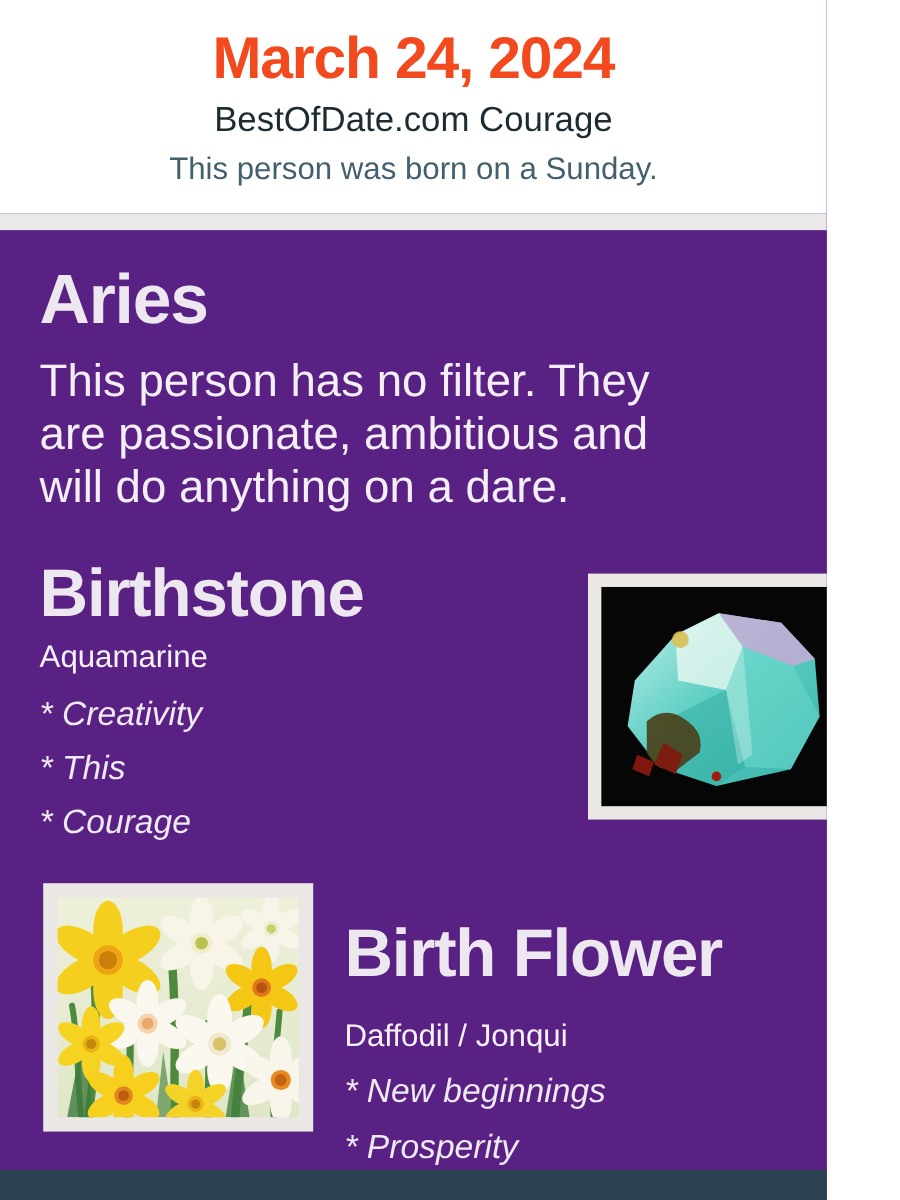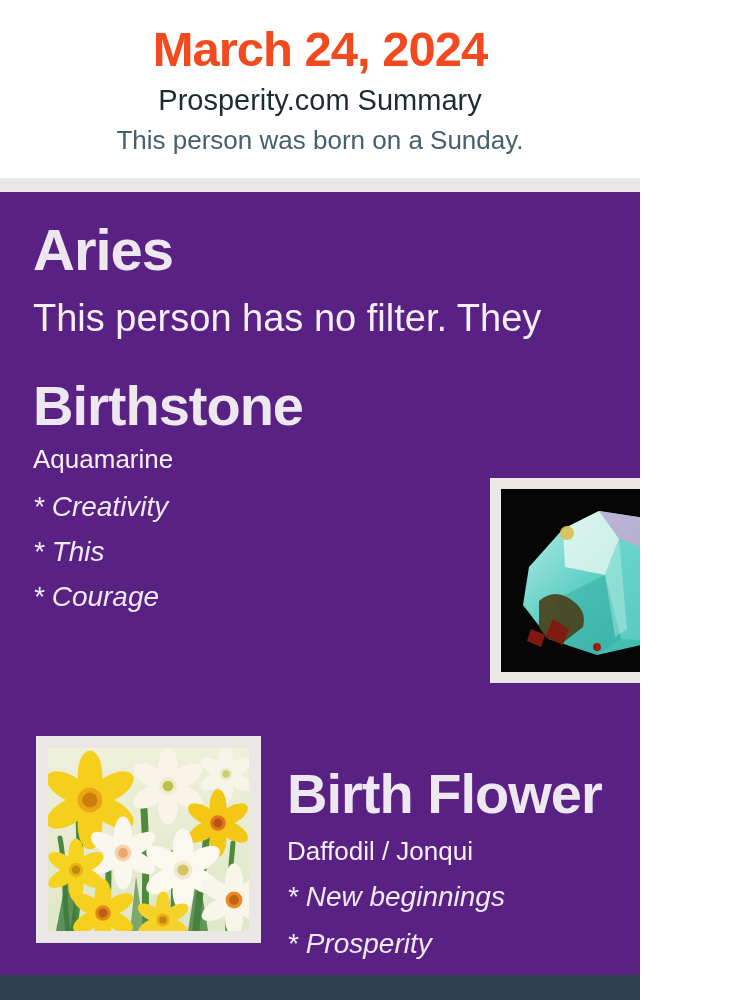--- a/index.html
+++ b/index.html
@@ -10,7 +10,7 @@
   }
   .page {
     position: relative;
-    width: 640px; height: 1000px;
+    width: 689px; height: 1000px;
     overflow: hidden;
     display: flex; flex-direction: column;
     background: #5a2184;

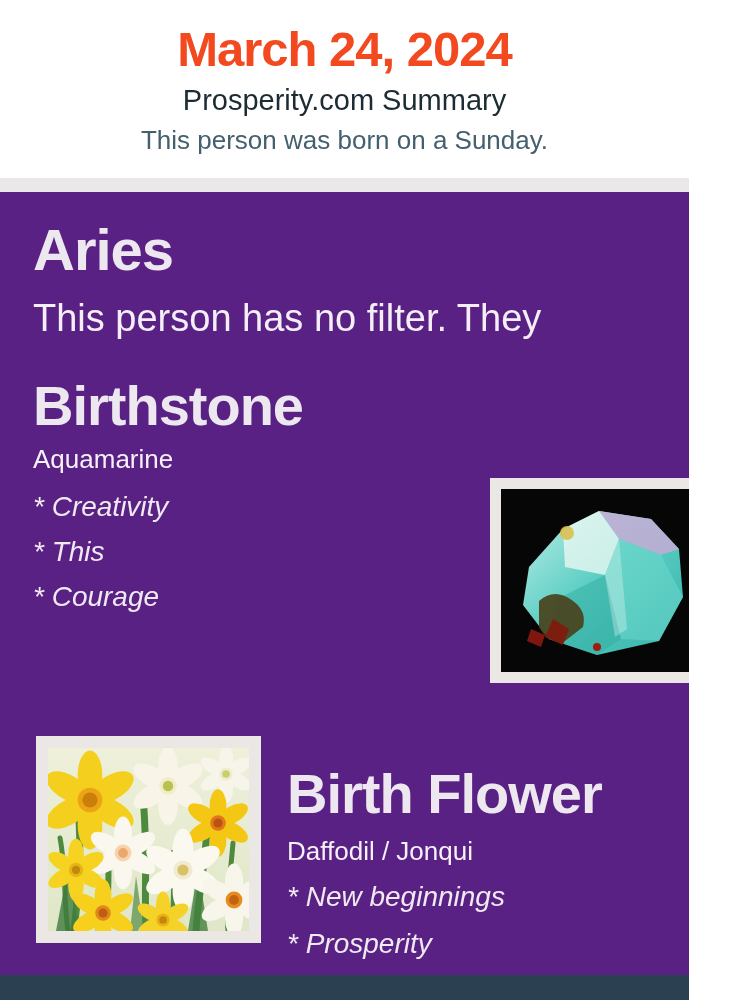--- a/index.html
+++ b/index.html
@@ -97,7 +97,7 @@
 
   <header class="header">
     <h1 class="date">March 24, 2024</h1>
-    <div class="site-summary">Prosperity.com Summary</div>
+    <div class="site-summary">BestOfDate.com Courage</div>
     <div class="born-line">This person was born on a Sunday.</div>
   </header>
 

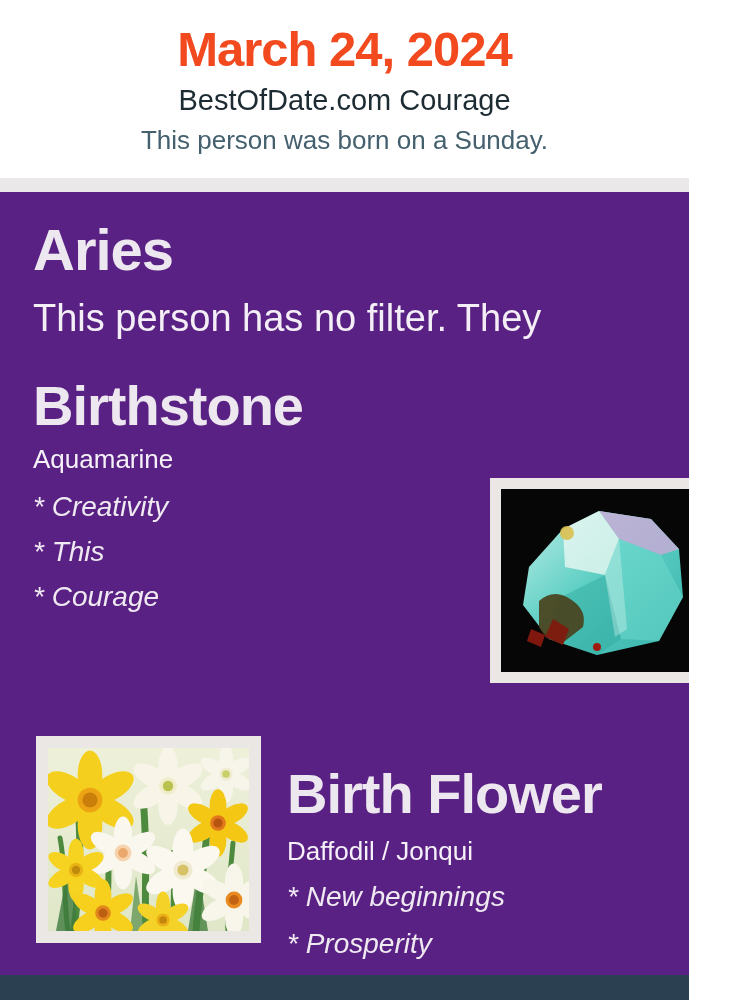--- a/index.html
+++ b/index.html
@@ -109,6 +109,7 @@
 
     <p class="zodiac-desc">
       <span class="line">This person has no filter. They</span>
+      <span class="line">are passionate, ambitious and</span>
     </p>
 
     <h2 class="section-heading birthstone-heading">Birthstone</h2>

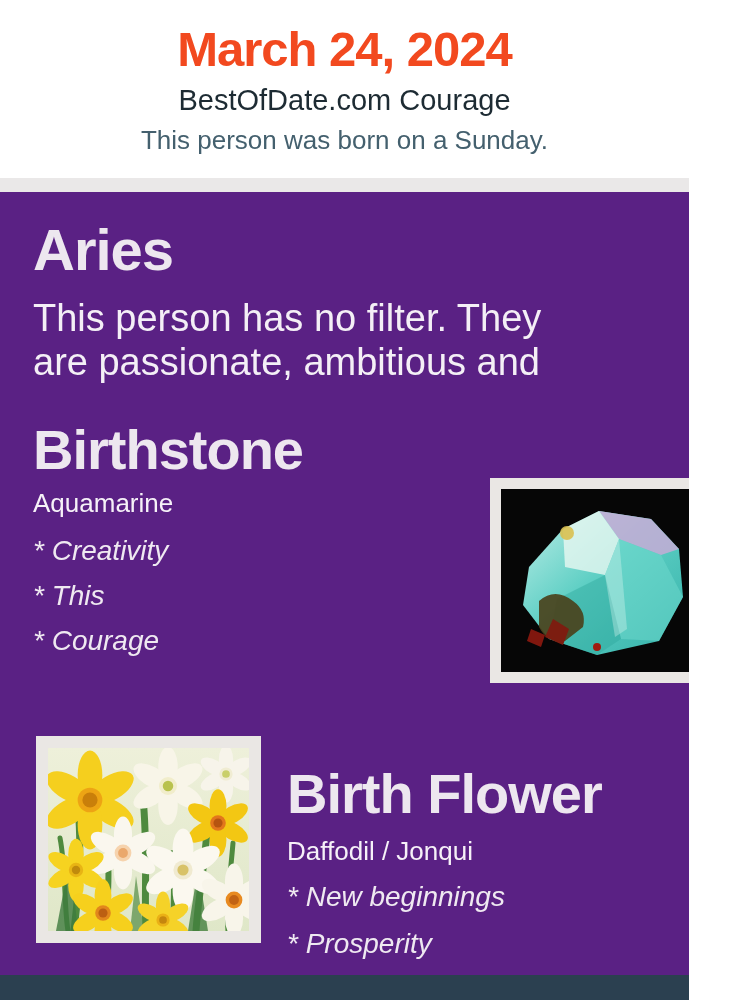--- a/index.html
+++ b/index.html
@@ -110,6 +110,7 @@
     <p class="zodiac-desc">
       <span class="line">This person has no filter. They</span>
       <span class="line">are passionate, ambitious and</span>
+      <span class="line">will do anything on a dare.</span>
     </p>
 
     <h2 class="section-heading birthstone-heading">Birthstone</h2>

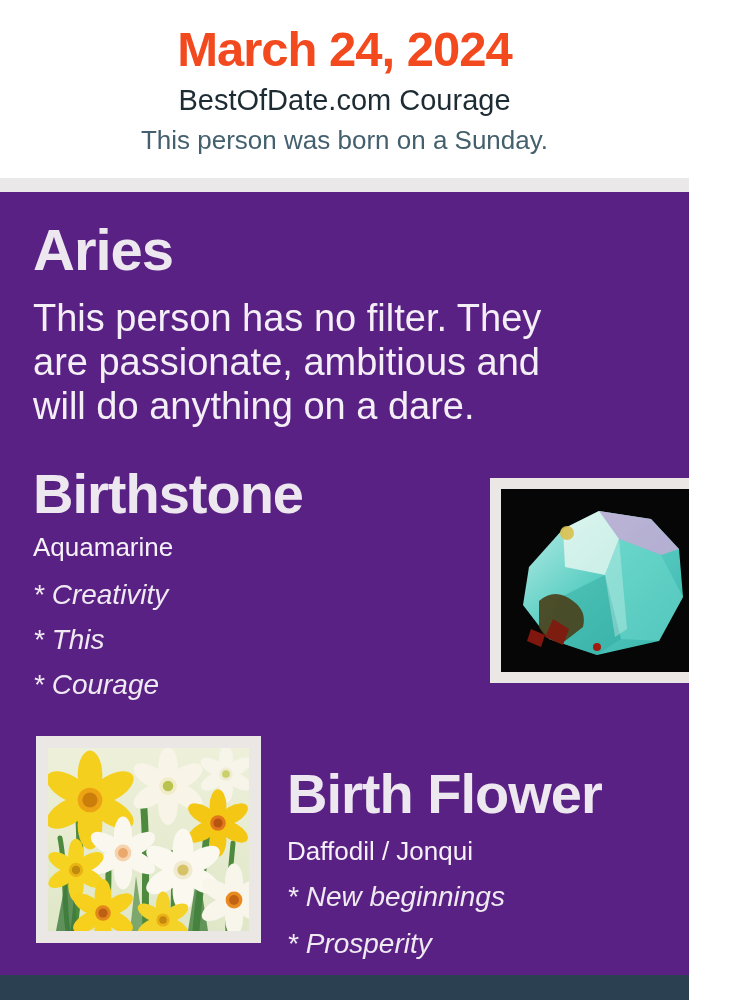--- a/index.html
+++ b/index.html
@@ -83,7 +83,7 @@
 
   
   .flower-text { position: absolute; left: 287px; top: 572px; }
-  .flower-text .item-name { margin-top: 4px; }
+  .flower-text .item-name { margin-top: 16px; }
   .flower-text ul.traits { margin-top: 8px; }
   .flower-text ul.traits li { margin-bottom: 17px; }
 

